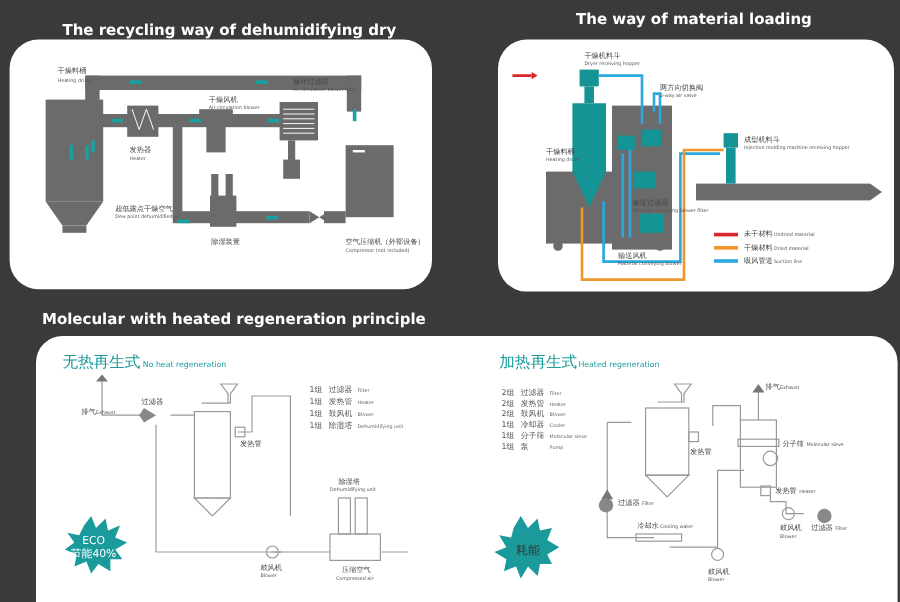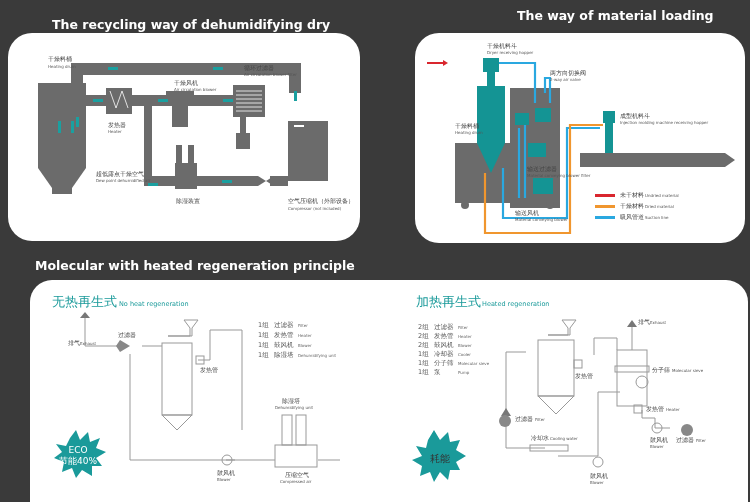--- a/index.html
+++ b/index.html
@@ -19,7 +19,7 @@
 <body>
 
 <div class="title" style="left:52px;top:17px;">The recycling way of dehumidifying dry</div>
-<div class="title" style="left:480px;top:8px;margin-left:37px;">The  way of material loading</div>
+<div class="title" style="left:480px;top:8px;">The  way of material loading</div>
 <div class="title" style="left:35px;top:258px;">Molecular with heated regeneration principle</div>
 
 <div class="panel" style="left:8px;top:33px;width:352px;height:208px;border-radius:24px;">

